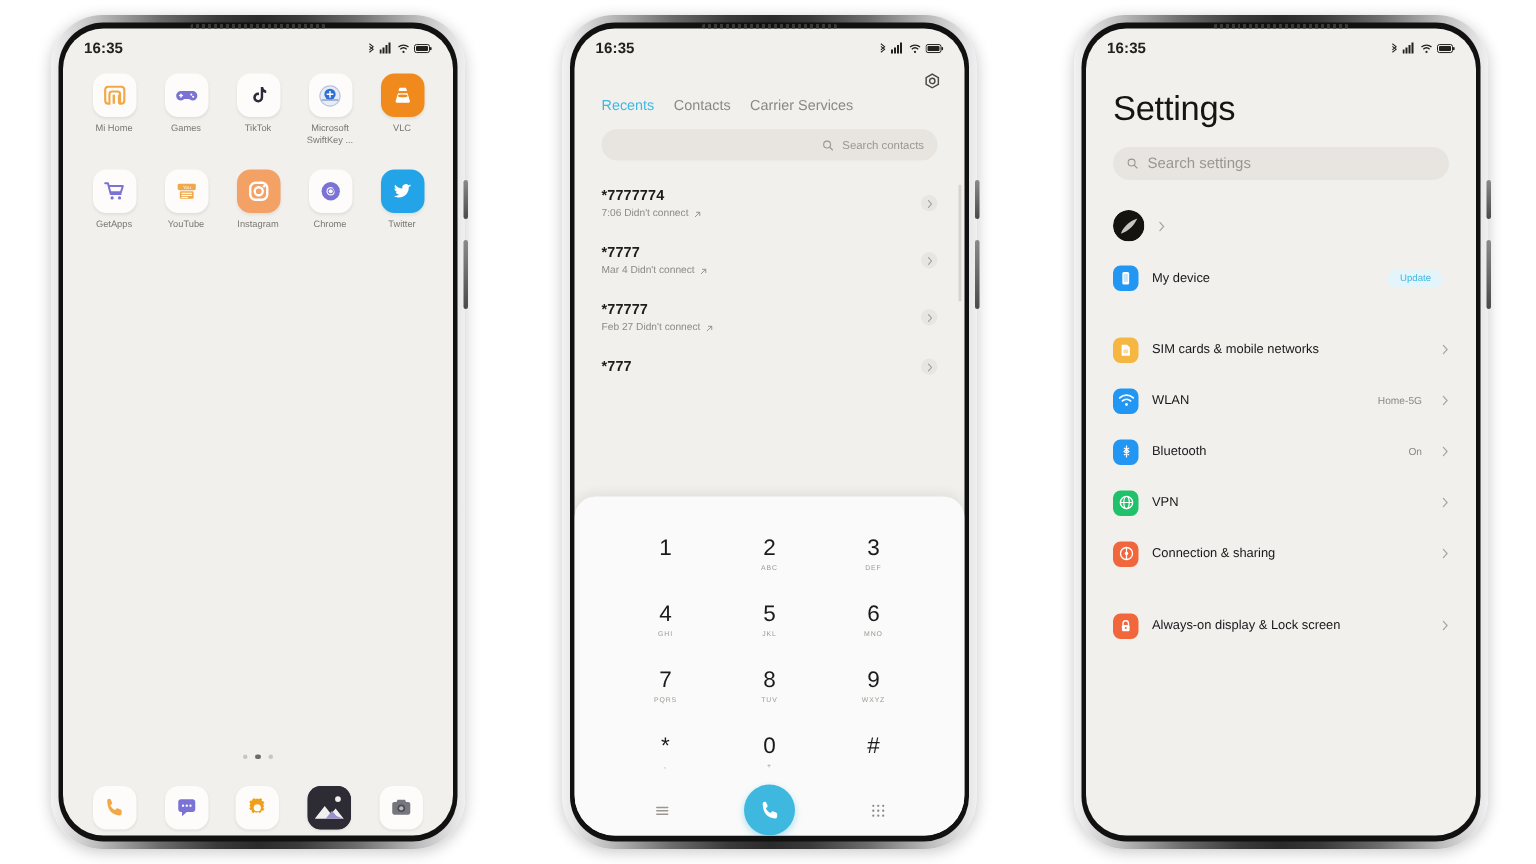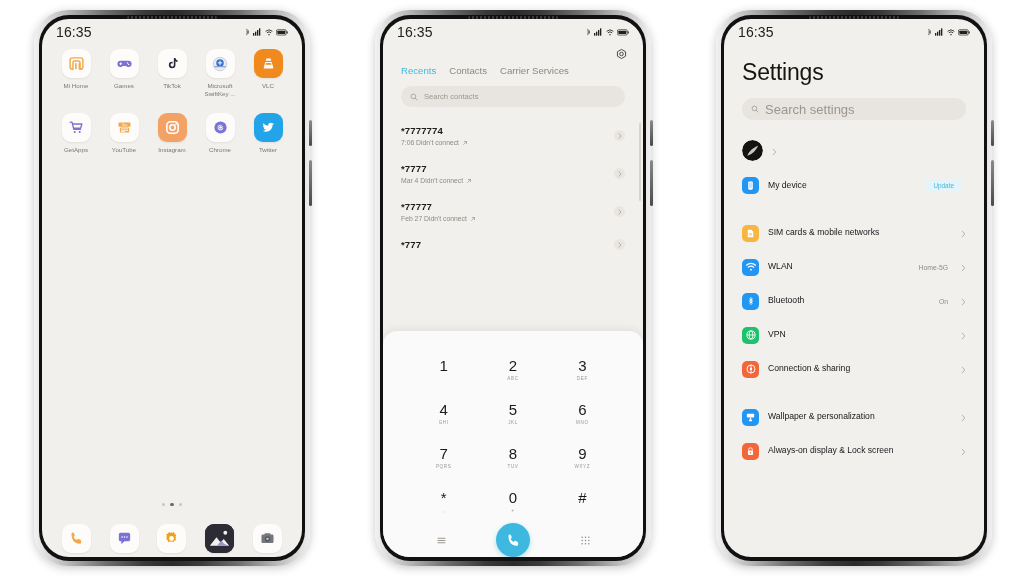--- a/index.html
+++ b/index.html
@@ -56,7 +56,7 @@
     justify-content:space-between; padding:4px 14px 0 14px;
     font-size:8px; color:#23211f; letter-spacing:.1px;
   }
-  .sb-time{ font-size:14px; font-weight:400; }
+  .sb-time{ font-size:10px; font-weight:700; }
   .sb-icons{ display:flex; align-items:center; gap:3.5px; }
   .sb-icons svg{ display:block; }
 

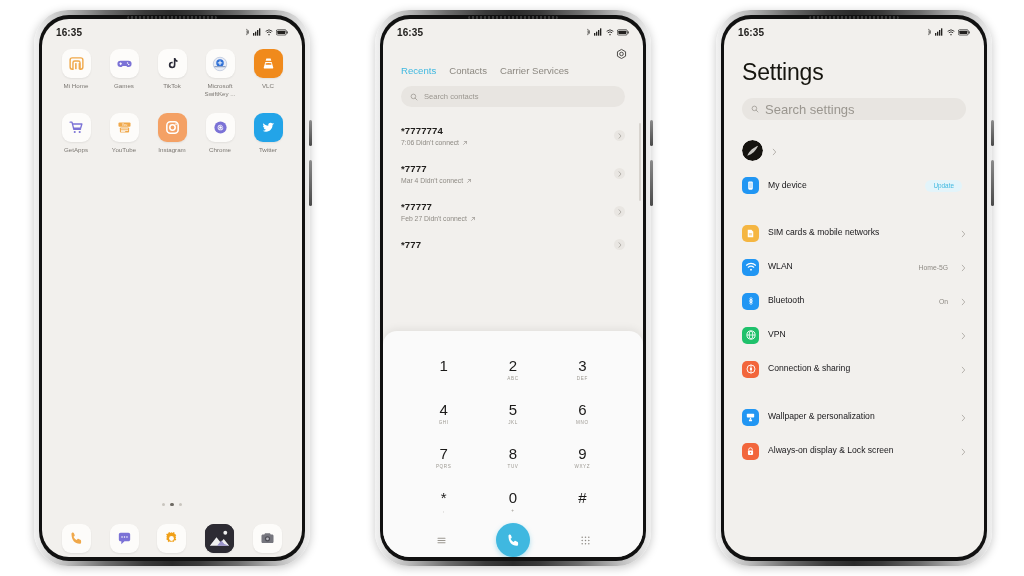--- a/index.html
+++ b/index.html
@@ -111,7 +111,7 @@
   .searchbar{
     margin:10px 18px 0 18px; height:21px; border-radius:11px;
     background:#e8e5e1; display:flex; align-items:center; gap:6px;
-    padding:0 9px; cursor:pointer;
+    padding:0 9px; cursor:pointer;justify-content:flex-end;
   }
   .searchbar .ph{ font-size:7.6px; color:#9b9views; }
   .searchbar .ph{ color:#9a968f; font-size:7.6px; }

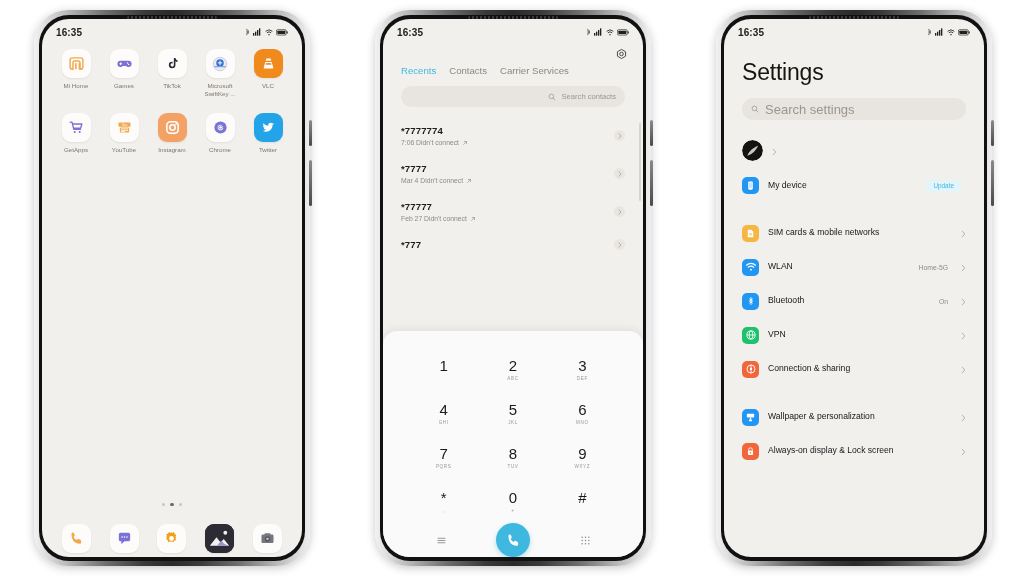--- a/index.html
+++ b/index.html
@@ -166,7 +166,7 @@
     background:#e8e5e1; display:flex; align-items:center; gap:6px;
     padding:0 9px; cursor:pointer;
   }
-  .s-search .ph{ font-size:13px; color:#9a968f; }
+  .s-search .ph{ font-size:10px; color:#9a968f; }
   .s-group{ margin:12px 14px 0 14px; }
   .s-group.gap{ margin-top:14px; }
   .s-row{

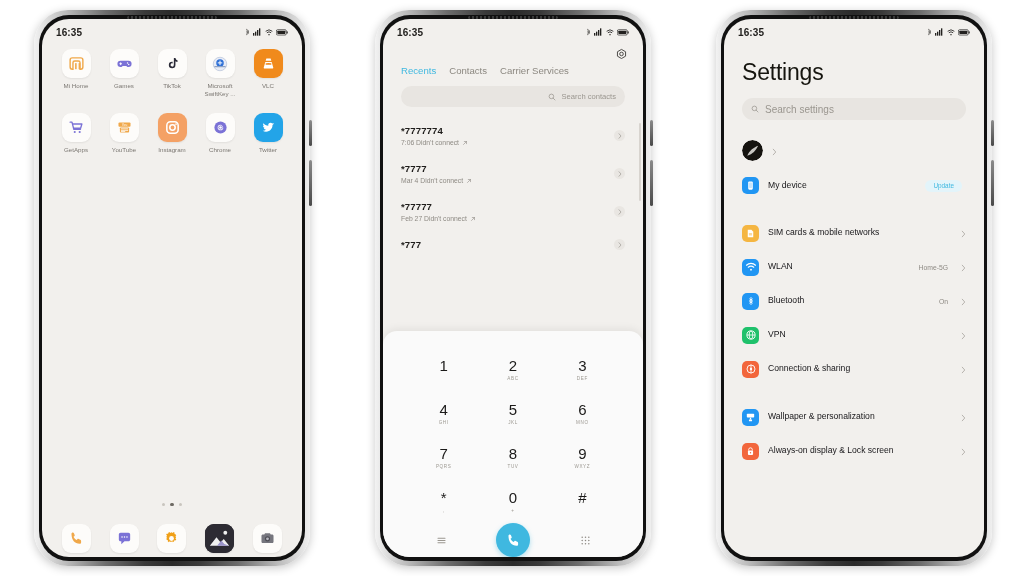--- a/index.html
+++ b/index.html
@@ -758,23 +758,6 @@
           </div>
 
           <div class="s-group gap">
-            <div class="s-row">
-              <span class="s-ic" style="background:#2196f3">
-                <svg width="11" height="11" viewBox="0 0 24 24">
-                    <rect x="4" y="4" width="16" height="8" rx="1.6" fill="#fff"></rect>
-                    <rect x="10.6" y="12.4" width="2.8" height="4" fill="#fff"></rect>
-                    <rect x="8.6" y="16.2" width="6.8" height="4.2" rx="1.2" fill="#fff"></rect>
-                  </svg>
-              </span>
-              <span class="s-txt">
-                <span class="s-lbl" style="display:block">Wallpaper &amp; personalization</span>
-              </span>
-              <span class="chev">
-                <svg width="5" height="8" viewBox="0 0 8 12">
-                    <path d="M2 1.5 L6 6 L2 10.5" stroke="#a9a59f" stroke-width="1.3" fill="none" stroke-linecap="round"></path>
-                  </svg>
-              </span>
-            </div>
 
             <div class="s-row">
               <span class="s-ic" style="background:#f2663c">

